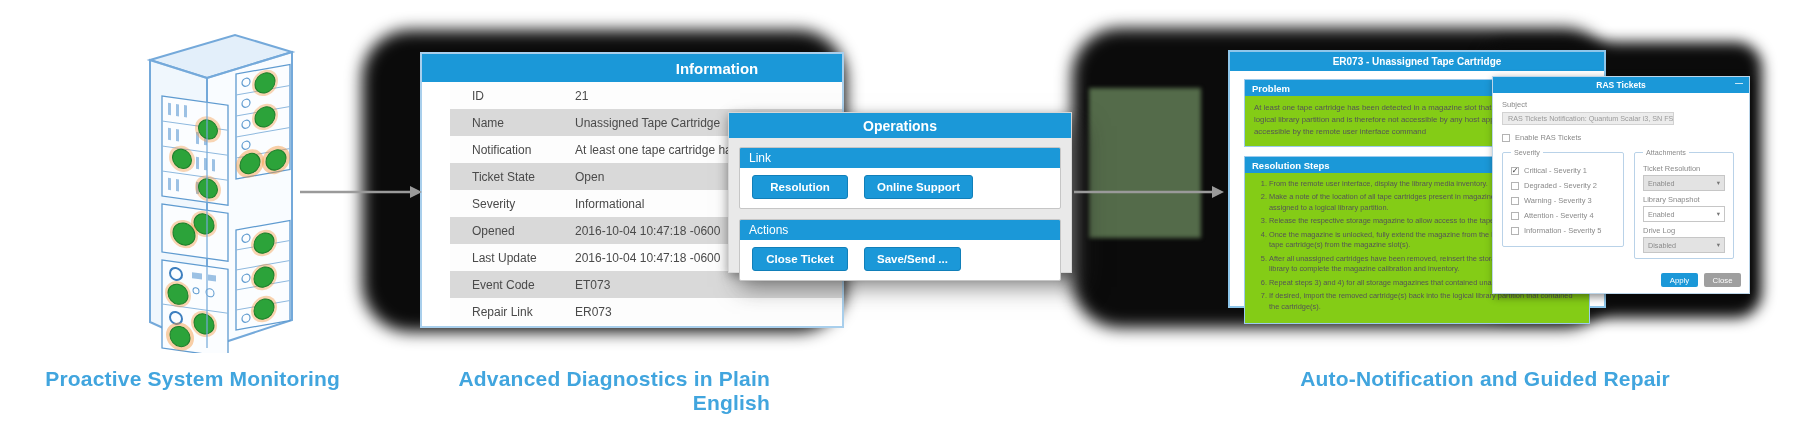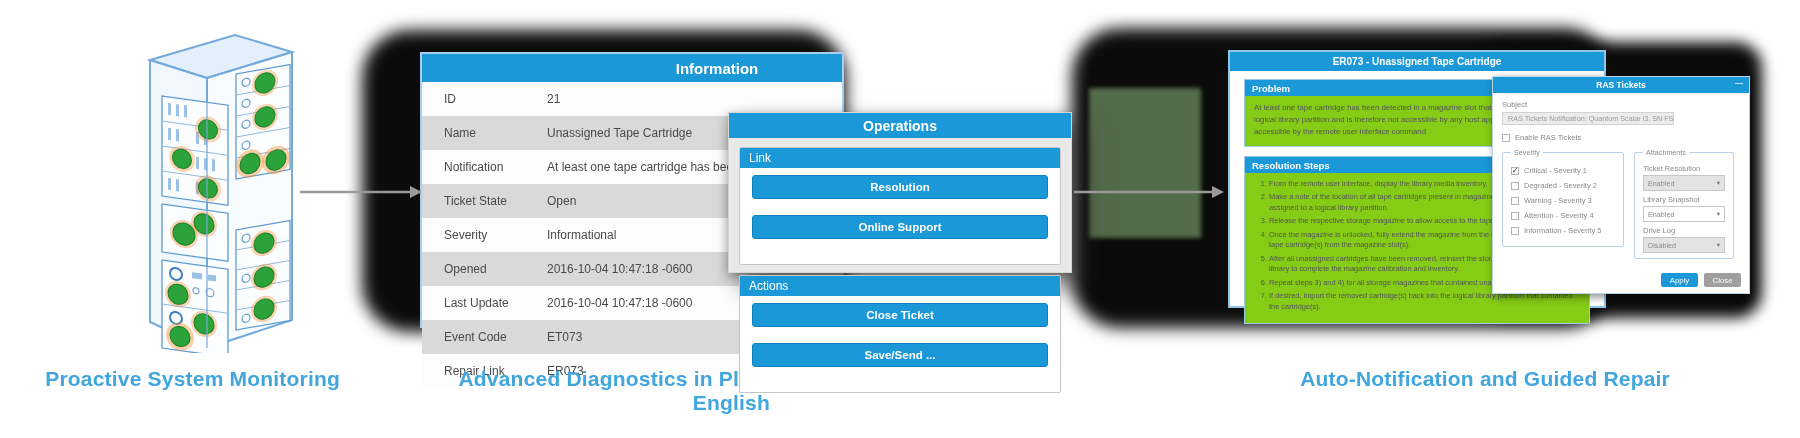--- a/index.html
+++ b/index.html
@@ -25,7 +25,7 @@
   .info-header { height: 28px; background: #1b98d8; color: #fff; font-weight: bold; font-size: 15px;
                  display: flex; align-items: center; justify-content: center; }
   .info-header span { transform: translateX(85px); }
-  .info-row { height: 34px; display: flex; align-items: center; font-size: 12px; color: #4a4a4a; overflow: hidden; background: #fdfdfd; }
+  .info-row { height: 27px; display: flex; align-items: center; font-size: 12px; color: #4a4a4a; overflow: hidden; background: #fdfdfd; margin-left: 28px; }
   .info-row.alt { background: #d9d9d9; }
   .info-label { width: 125px; padding-left: 22px; flex: none; }
   .info-value { flex: 1; white-space: nowrap; overflow: hidden; }

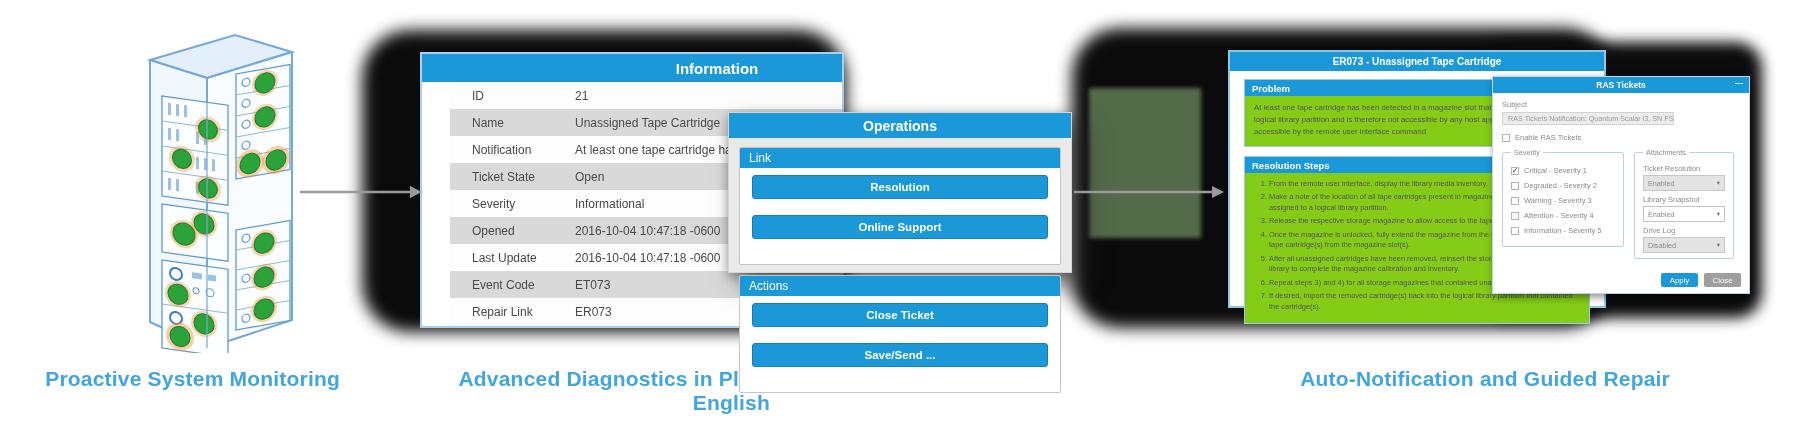--- a/index.html
+++ b/index.html
@@ -40,7 +40,7 @@
   .ops-section { background: #fff; border: 1px solid #c6c6c6; border-radius: 2px; overflow: hidden; }
   .ops-section-header { height: 20px; background: #1b98d8; color: #fff; font-weight: normal; font-size: 12px;
                         display: flex; align-items: center; padding-left: 9px; }
-  .ops-section-body { padding: 7px 12px 25px; display: flex; gap: 16px; flex-direction: column; }
+  .ops-section-body { padding: 7px 12px 9px; display: flex; gap: 16px; }
   .btn-blue { background: #1b98d8; color: #fff; font-weight: bold; font-size: 11.5px; border: 1px solid #117fb9;
               border-radius: 3px; height: 24px; min-width: 96px; padding: 0 12px;
               display: flex; align-items: center; justify-content: center; cursor: pointer; }

